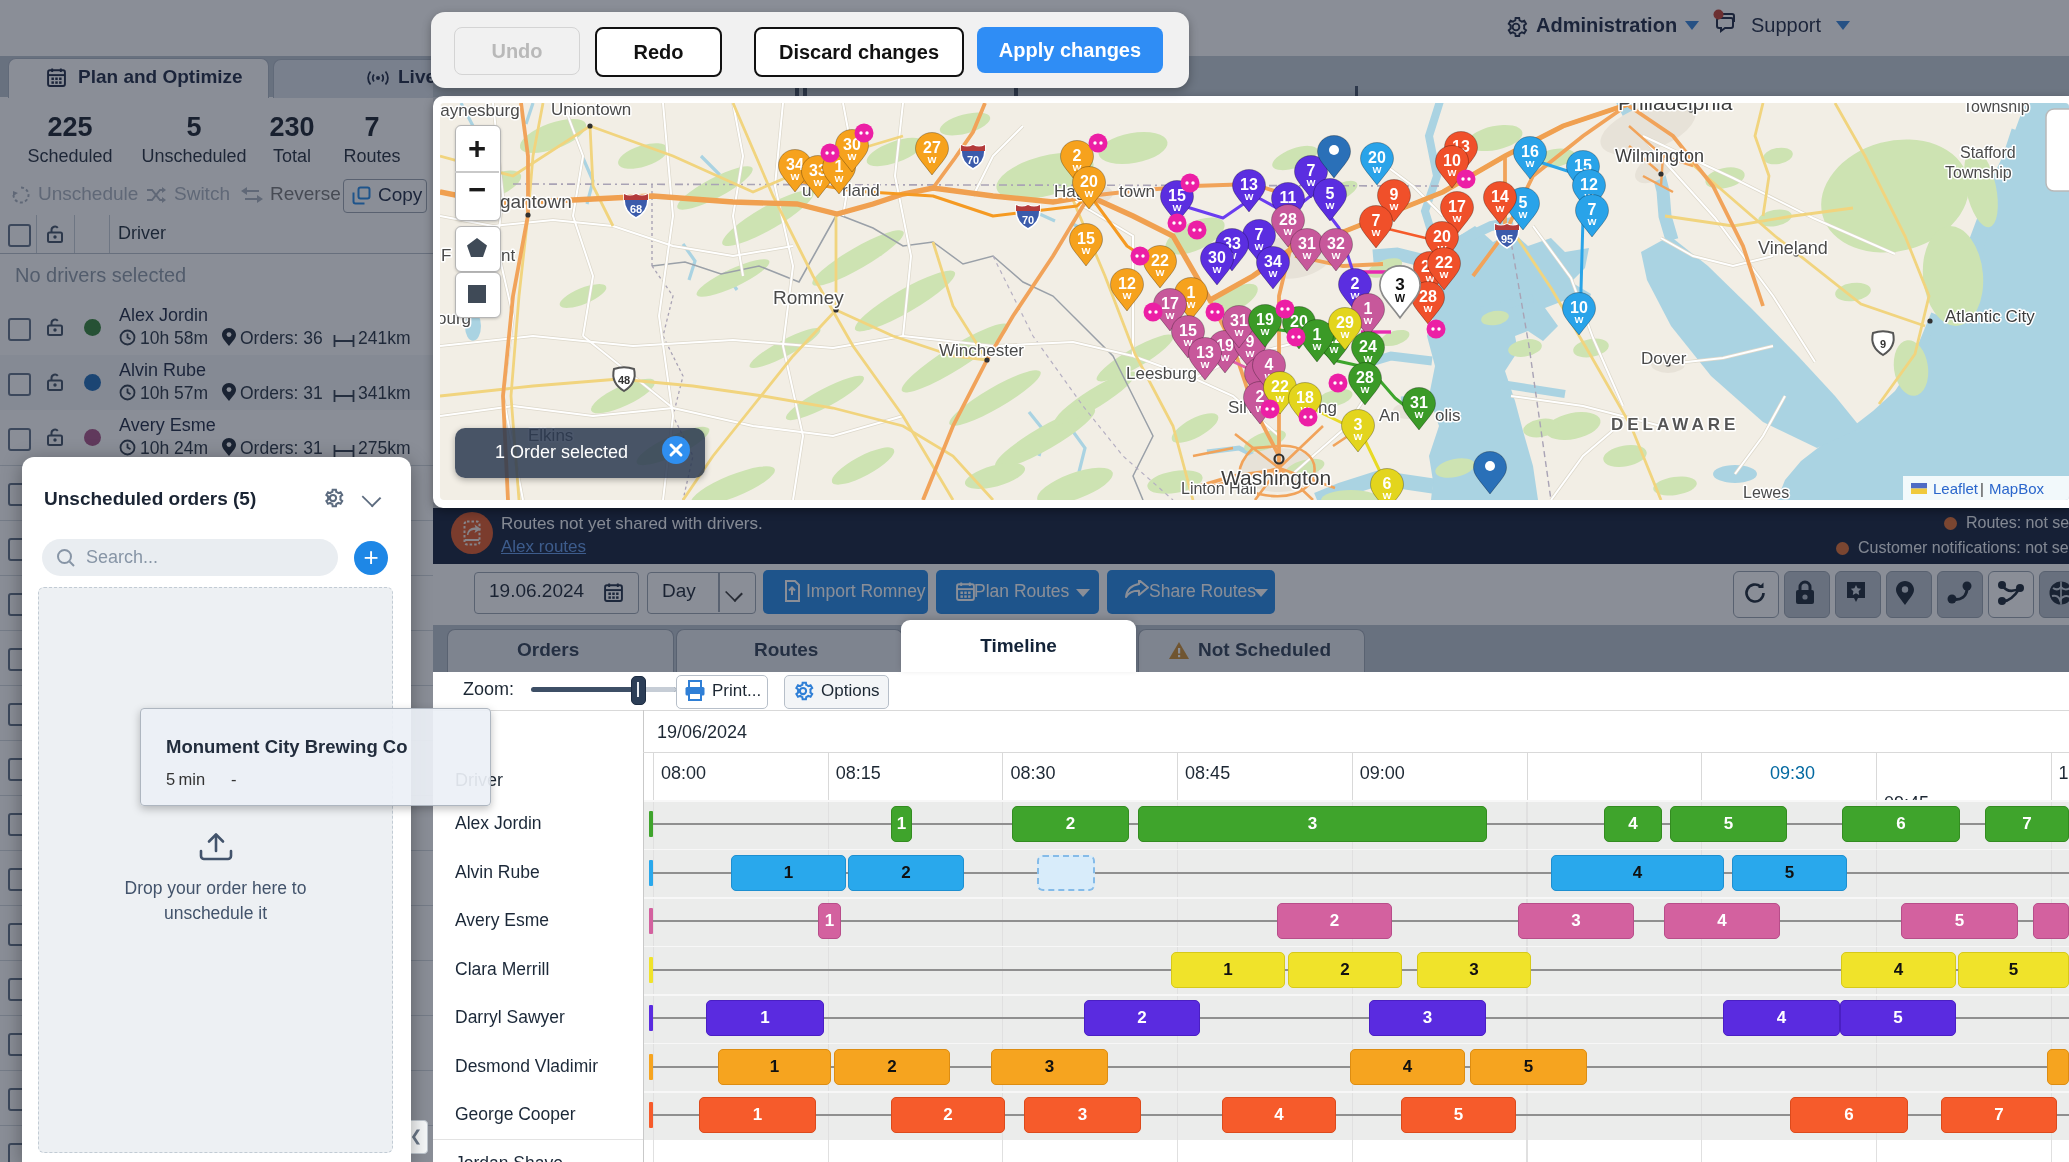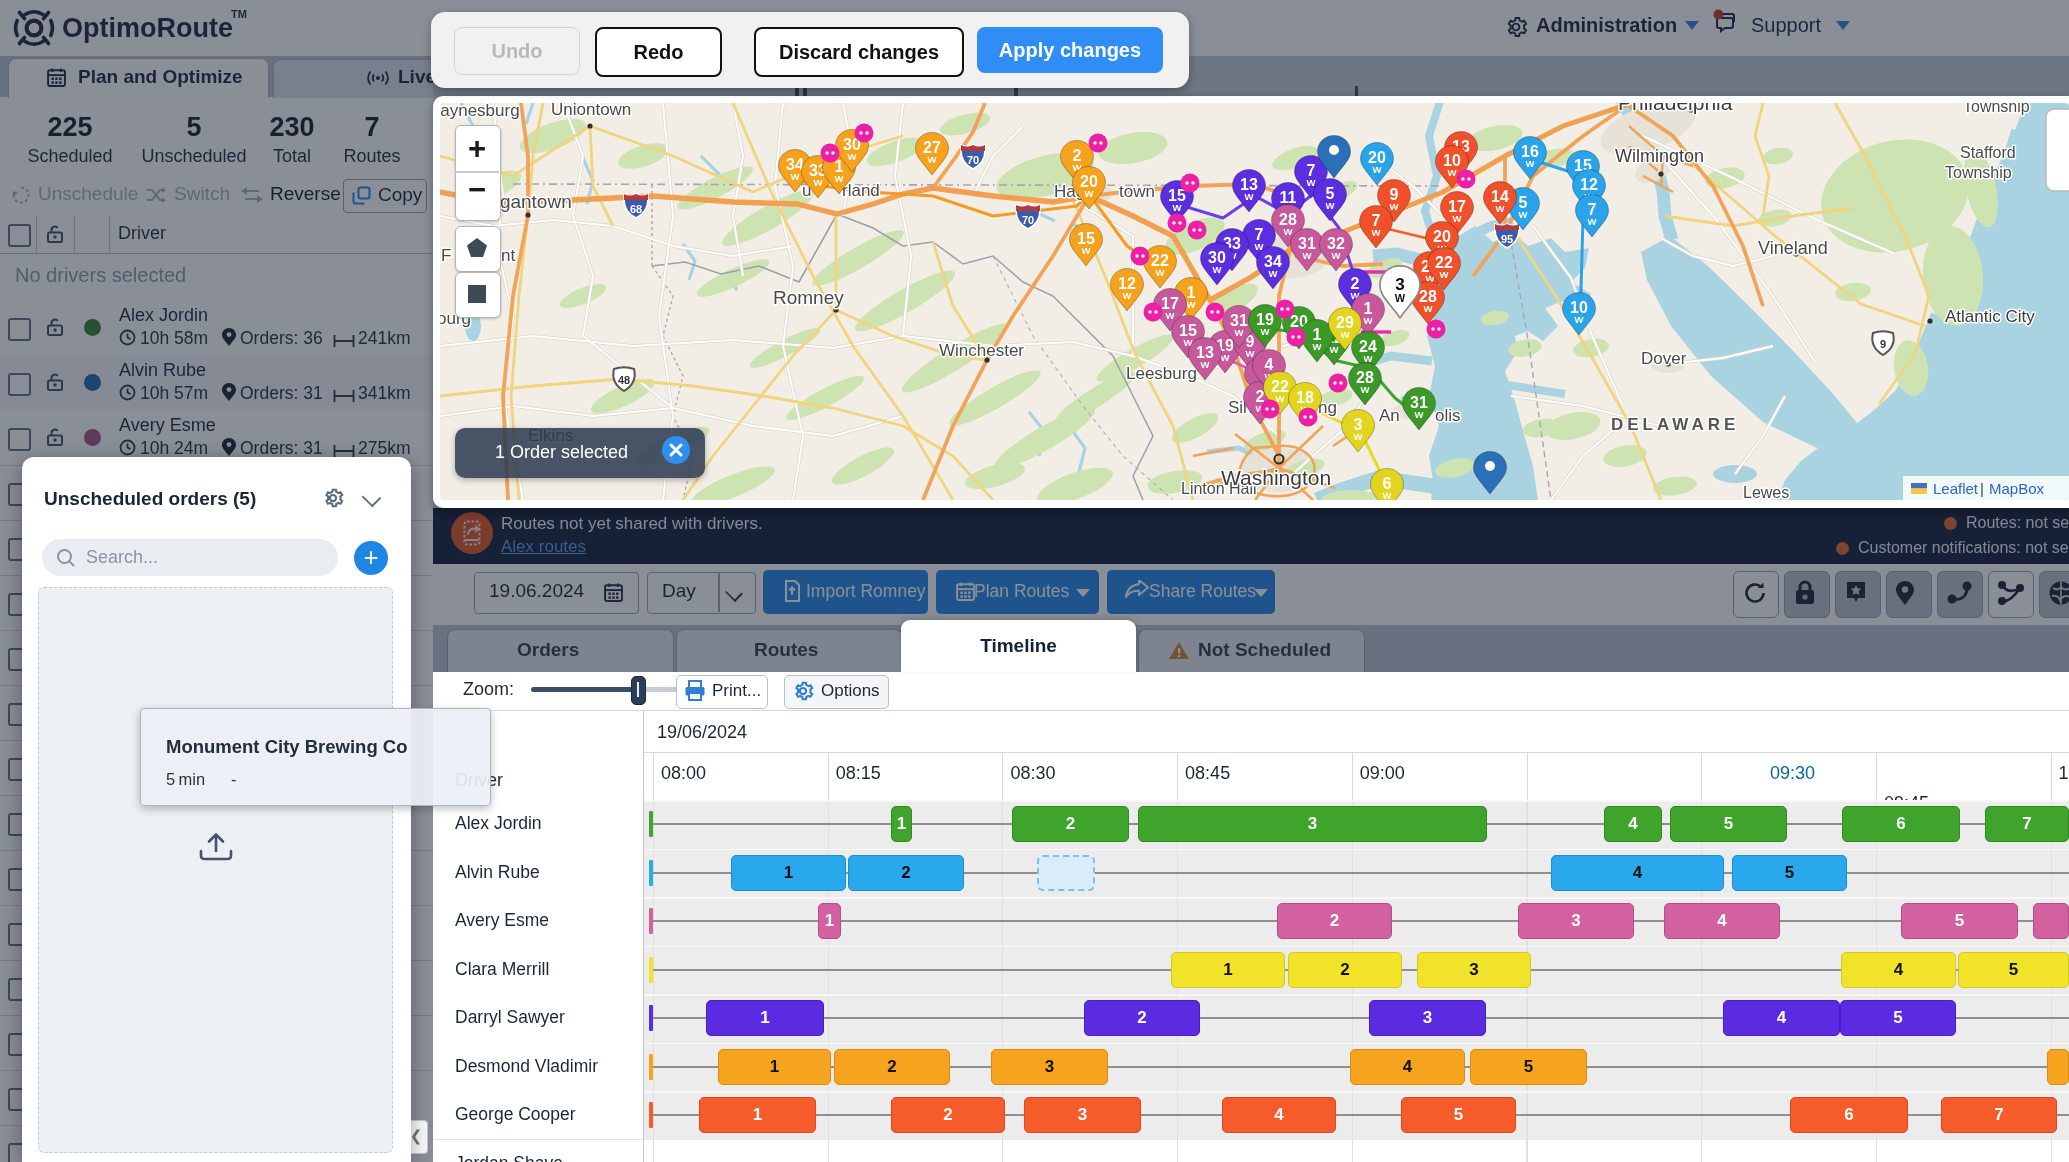--- a/index.html
+++ b/index.html
@@ -12,21 +12,6 @@
 <div class="stage">
 <div class="abs" style="left:0;top:0;width:2069px;height:1162px;background:#e8ecf0;"></div>
     <div class="abs" style="left:0;top:0;width:2069px;height:56px;background:#ffffff;"></div>
-    <div class="abs" style="left:12px;top:6px;width:240px;height:44px;"><svg width="245" height="44" viewBox="0 0 245 44">
-<g stroke="#17233d" stroke-width="3.6" fill="none" stroke-linecap="round">
-<circle cx="22" cy="22" r="7.4" stroke-width="4.2"></circle>
-<path d="M13 8.5 A17 17 0 0 1 31 8.5"></path>
-<path d="M13 35.5 A17 17 0 0 0 31 35.5"></path>
-<path d="M7.5 6.5 L12.5 12.5"></path>
-          <path d="M36.5 6.5 L31.5 12.5"></path>
-<path d="M7.5 37.5 L12.5 31.5"></path>
-          <path d="M36.5 37.5 L31.5 31.5"></path>
-<path d="M5.2 14.5 A19 19 0 0 0 5.2 29.5"></path>
-<path d="M38.8 14.5 A19 19 0 0 1 38.8 29.5"></path>
-</g>
-<text x="50" y="31" font-family="Liberation Sans,sans-serif" font-size="27" font-weight="bold" fill="#17233d">OptimoRoute</text>
-<text x="219" y="12" font-family="Liberation Sans,sans-serif" font-size="11" font-weight="bold" fill="#17233d">TM</text>
-</svg></div>
     <div class="abs" style="left:1504px;top:15px;width:24px;height:24px;"><svg width="24" height="24" viewBox="0 0 24 24">
         <path fill="none" stroke="#17233d" stroke-width="1.9" d="M12 8.6a3.4 3.4 0 1 0 0 6.8 3.4 3.4 0 0 0 0-6.8zm8.2 3.4c0 .6-.05 1.1-.15 1.6l2 1.55-1.8 3.1-2.35-.95c-.8.65-1.4 1-2.35 1.35L15.2 21h-3.6l-.35-2.35c-.95-.35-1.55-.7-2.35-1.35l-2.35.95-1.8-3.1 2-1.55a8.3 8.3 0 0 1 0-3.2l-2-1.55 1.8-3.1 2.35.95c.8-.65 1.4-1 2.35-1.35L11.6 3h3.6l.35 2.35c.95.35 1.55.7 2.35 1.35l2.35-.95 1.8 3.1-2 1.55c.1.5.15 1 .15 1.6z"></path>
       </svg></div>

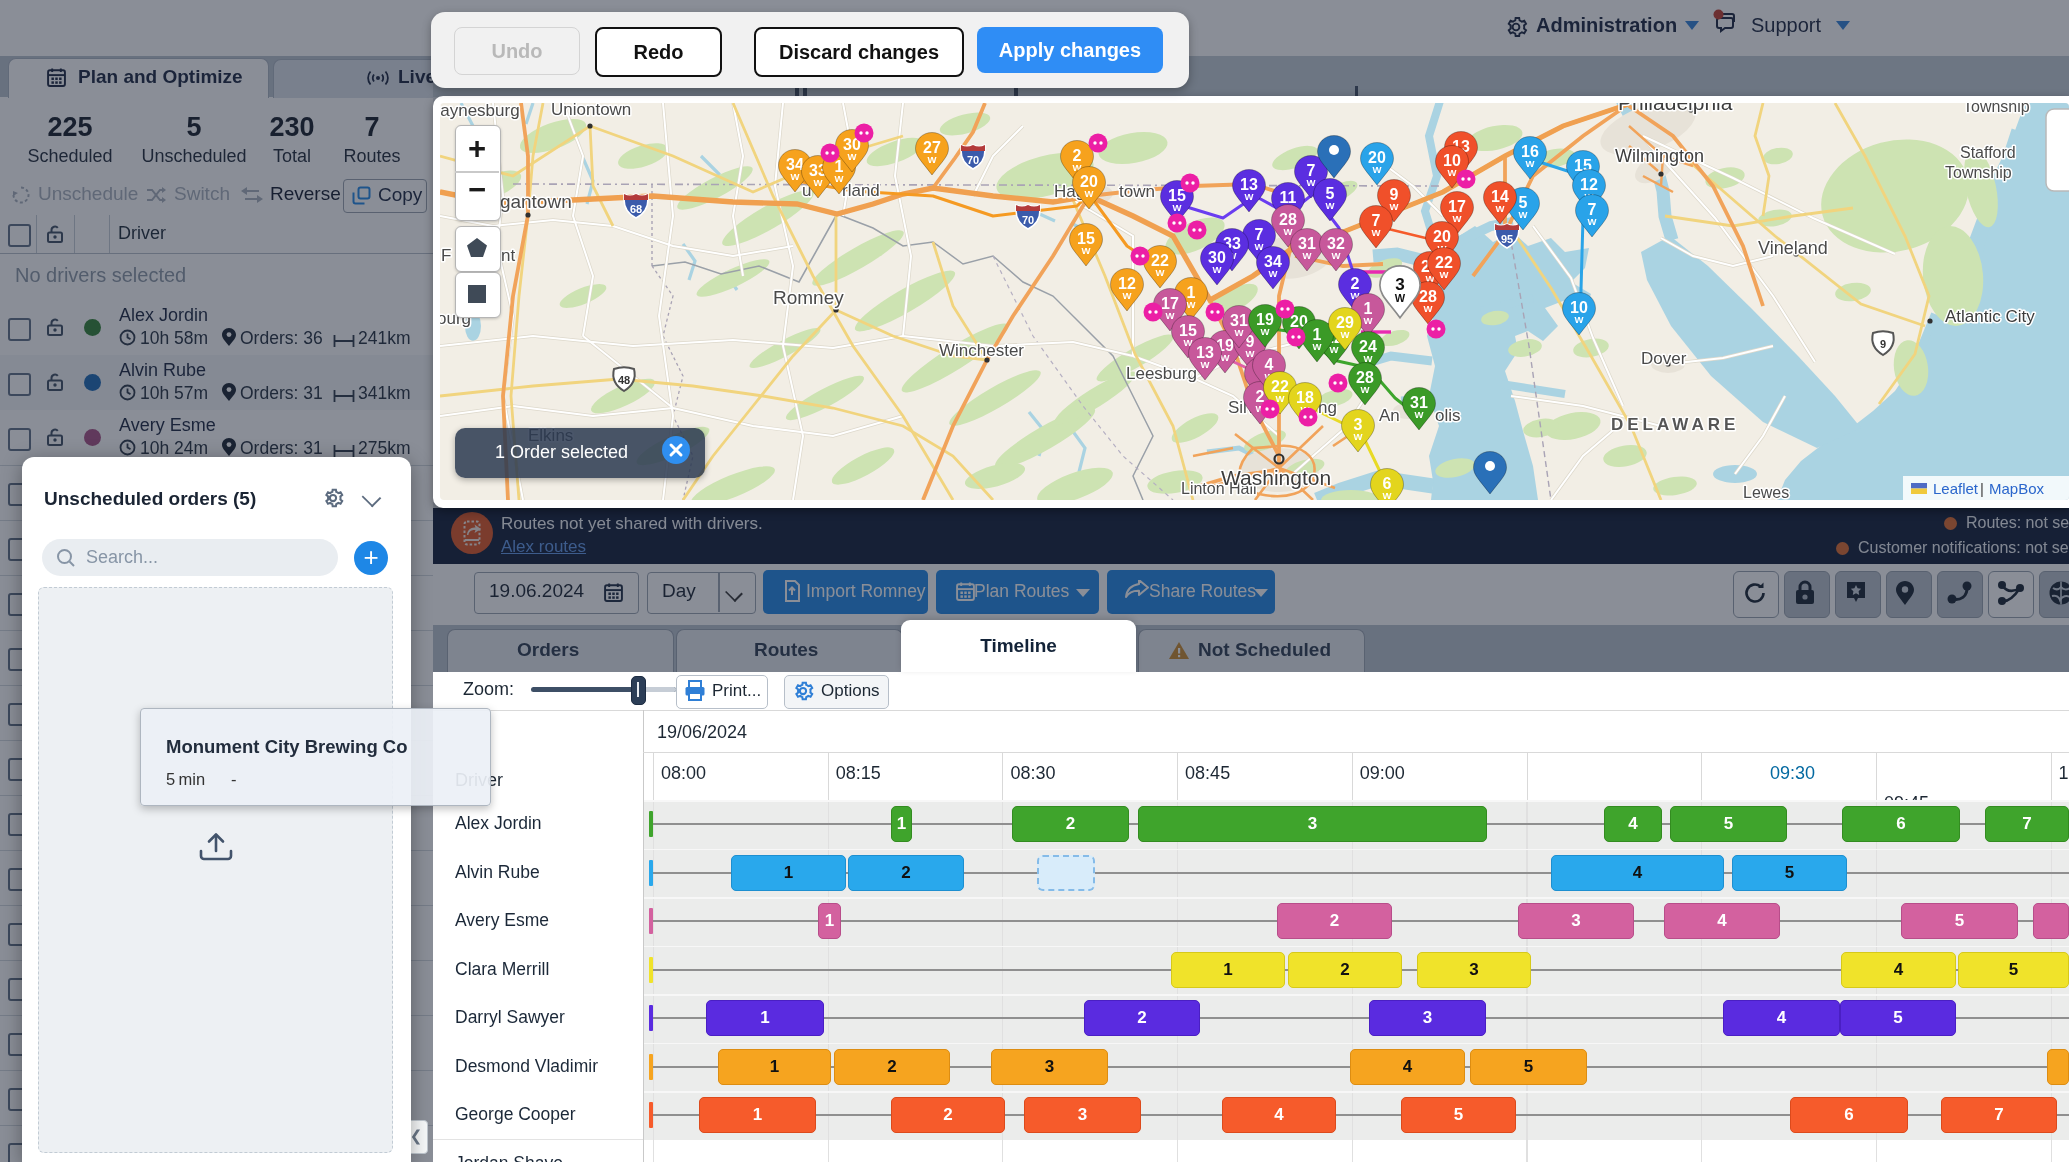--- a/index.html
+++ b/index.html
@@ -90,7 +90,7 @@
           <path d="M16 8l6 4-6 4z"></path>
         </g>
       </svg></div>
-    <div class="abs" style="left:270px;top:183px;font-size:19px;color:#0f172a;">Reverse</div>
+    <div class="abs" style="left:270px;top:183px;font-size:19px;color:#737373;">Reverse</div>
     <div class="abs" style="left:343px;top:179px;width:82px;height:32px;background:#fff;border:1px solid #98a2ae;border-radius:4px;"></div>
     <div class="abs" style="left:352px;top:186px;width:19px;height:19px;"><svg width="19" height="19" viewBox="0 0 19 19">
         <g fill="none" stroke="#1e87e6" stroke-width="2">

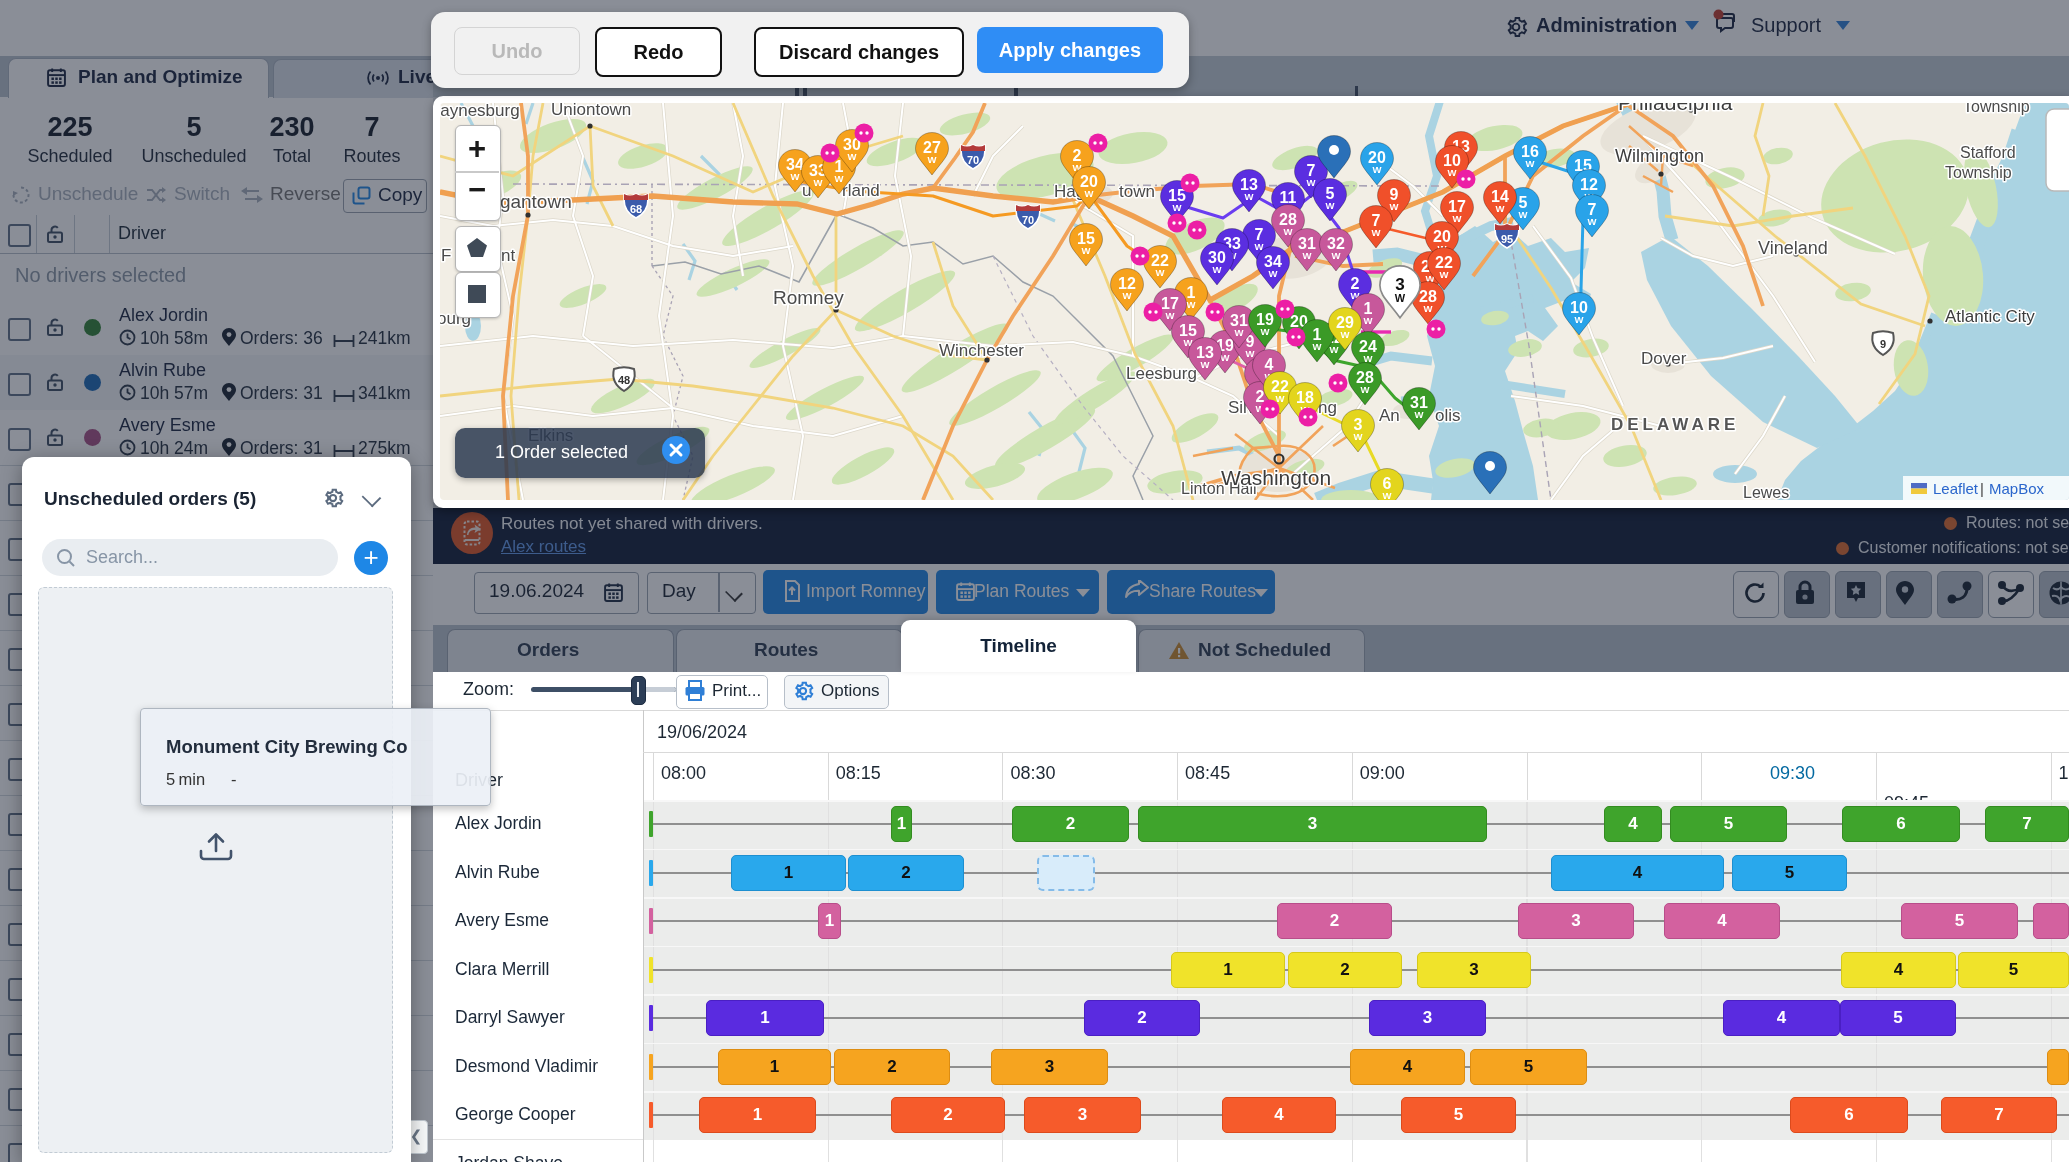--- a/index.html
+++ b/index.html
@@ -1200,6 +1200,7 @@
           <path d="M11 10.5 18 3.5l7 7"></path>
         </g>
       </svg></div>
+    <div class="abs" style="left:38px;top:876px;width:355px;text-align:center;font-size:17.5px;color:#42536b;line-height:25px;z-index:46;">Drop your order here to<br>unschedule it</div>
     <div class="abs" style="left:140px;top:708px;width:349px;height:96px;background:rgba(235,240,246,0.92);border:1px solid #aeb6c0;border-radius:4px;box-shadow:0 3px 8px rgba(0,0,0,0.25);z-index:50;"></div>
     <div class="abs" style="left:166px;top:736px;font-size:18.5px;font-weight:bold;color:#222d3d;z-index:51;">Monument City Brewing Co</div>
     <div class="abs" style="left:166px;top:770px;font-size:16.5px;color:#333;z-index:51;">5 min</div>

